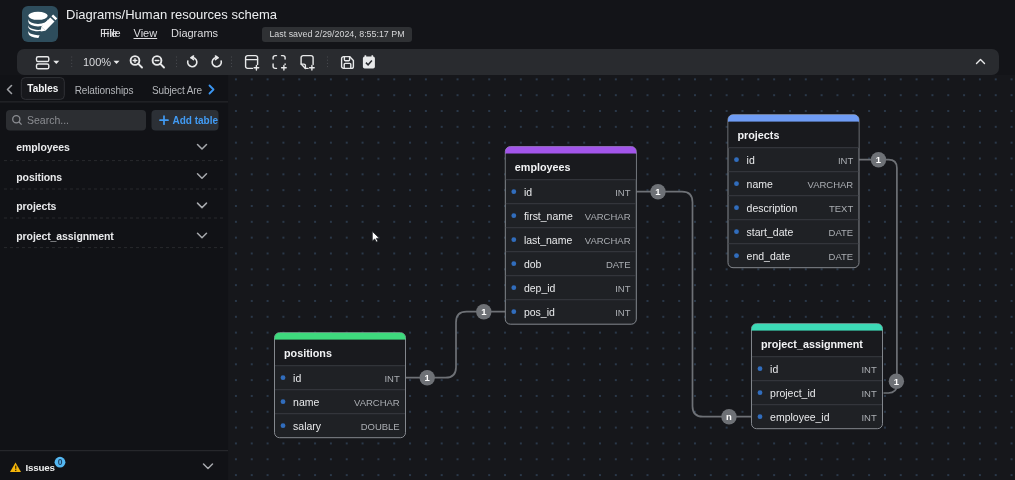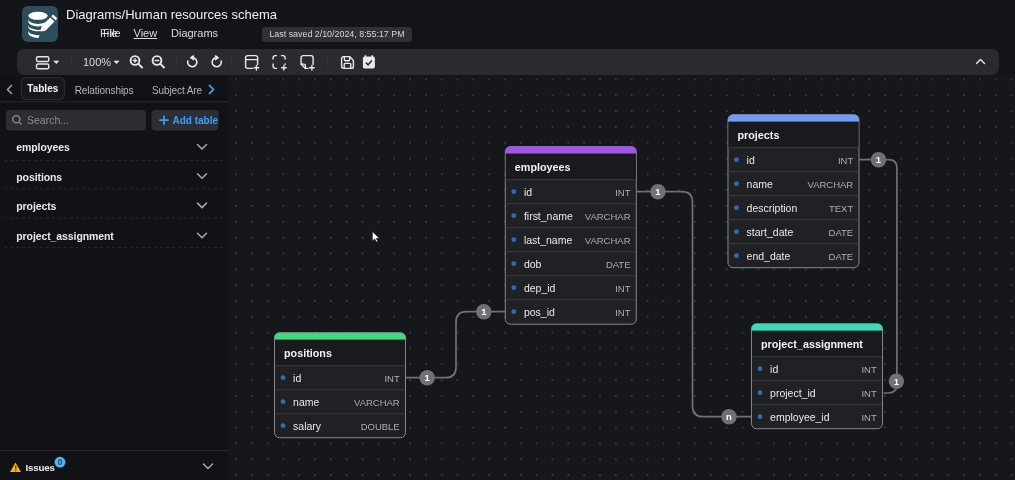--- a/index.html
+++ b/index.html
@@ -32,7 +32,7 @@
 <div class="menuitem" style="left:171px;">Diagrams</div>
 <div class="menuitem" style="left:232px;margin-left:48px;">Help</div>
 <div class="abs" style="left:262px;top:26.5px;width:150px;height:15px;background:#2f3134;border-radius:3px;
-     font-size:8.9px;color:#d6d7d9;display:flex;align-items:center;justify-content:center;white-space:nowrap;">Last saved 2/10/2024, 8:55:17 PM</div>
+     font-size:8.9px;color:#d6d7d9;display:flex;align-items:center;justify-content:center;white-space:nowrap;">Last saved 2/29/2024, 8:55:17 PM</div>
 
 <div class="abs" style="left:17px;top:48.5px;width:981.5px;height:26.5px;background:#292b2f;border-radius:7px;"></div>
 <svg class="abs" style="left:17px;top:48.5px" width="982" height="27" viewBox="0 0 982 27">

